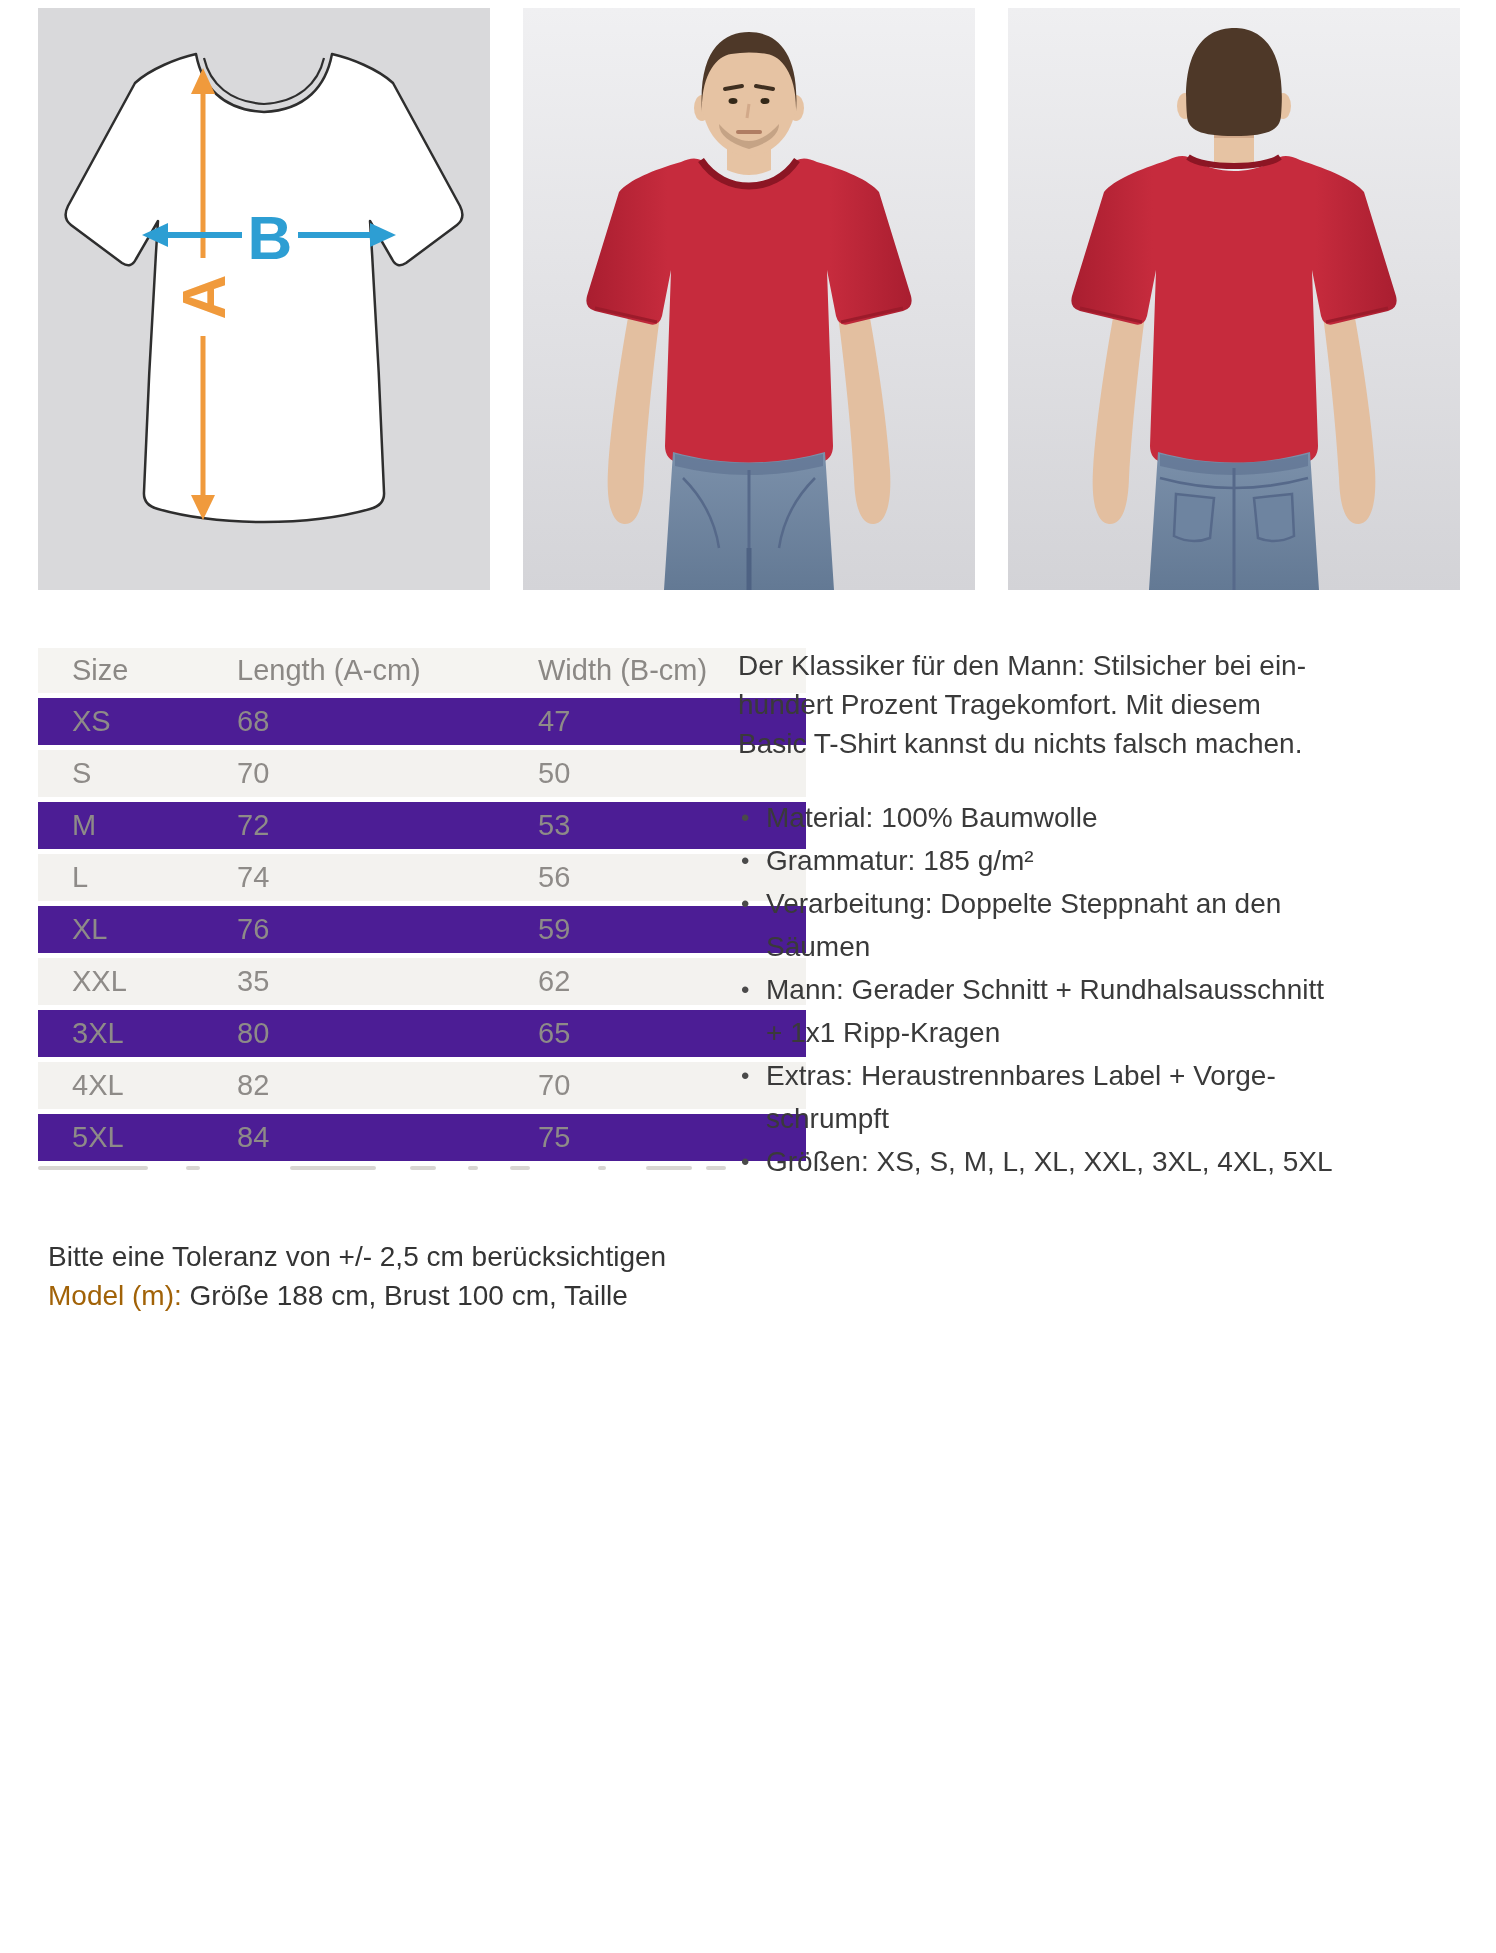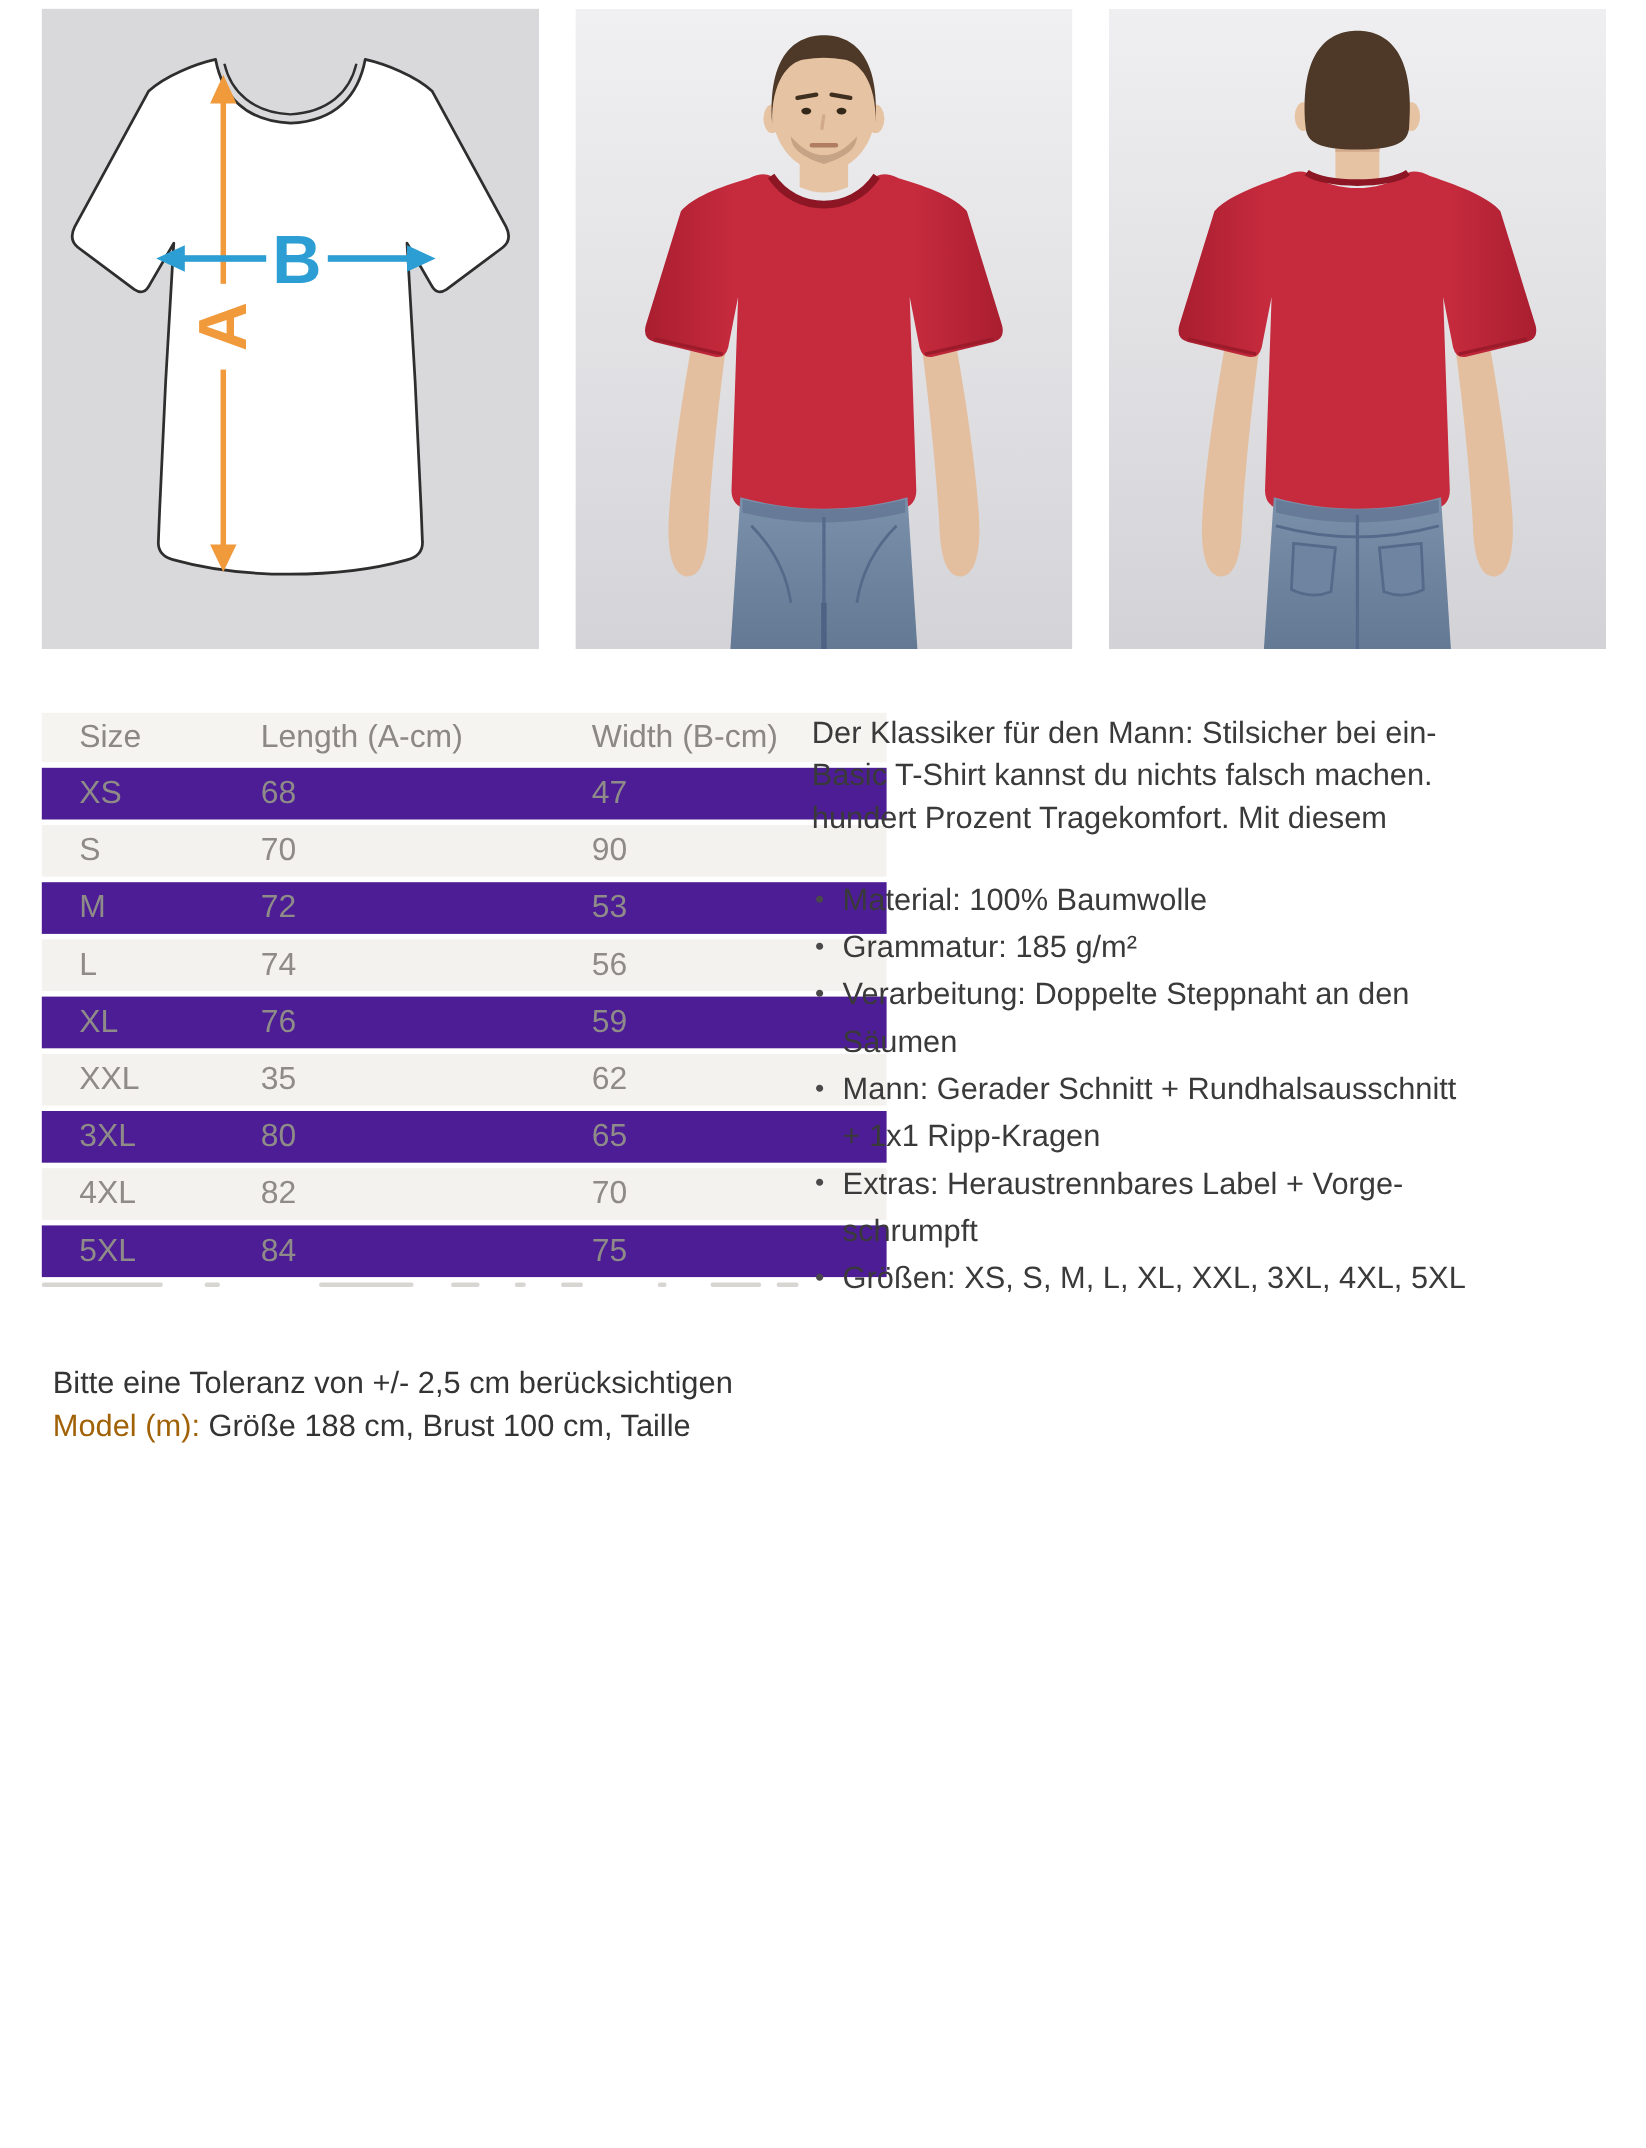--- a/index.html
+++ b/index.html
@@ -257,8 +257,8 @@
   <div class="desc">
     <div class="intro">
       <div>Der Klassiker für den Mann: Stilsicher bei ein-</div>
+      <div>hundert Prozent Tragekomfort. Mit diesem</div>
       <div>Basic T-Shirt kannst du nichts falsch machen.</div>
-      <div>hundert Prozent Tragekomfort. Mit diesem</div>
     </div>
     <div class="blist">
       <div class="bitem">

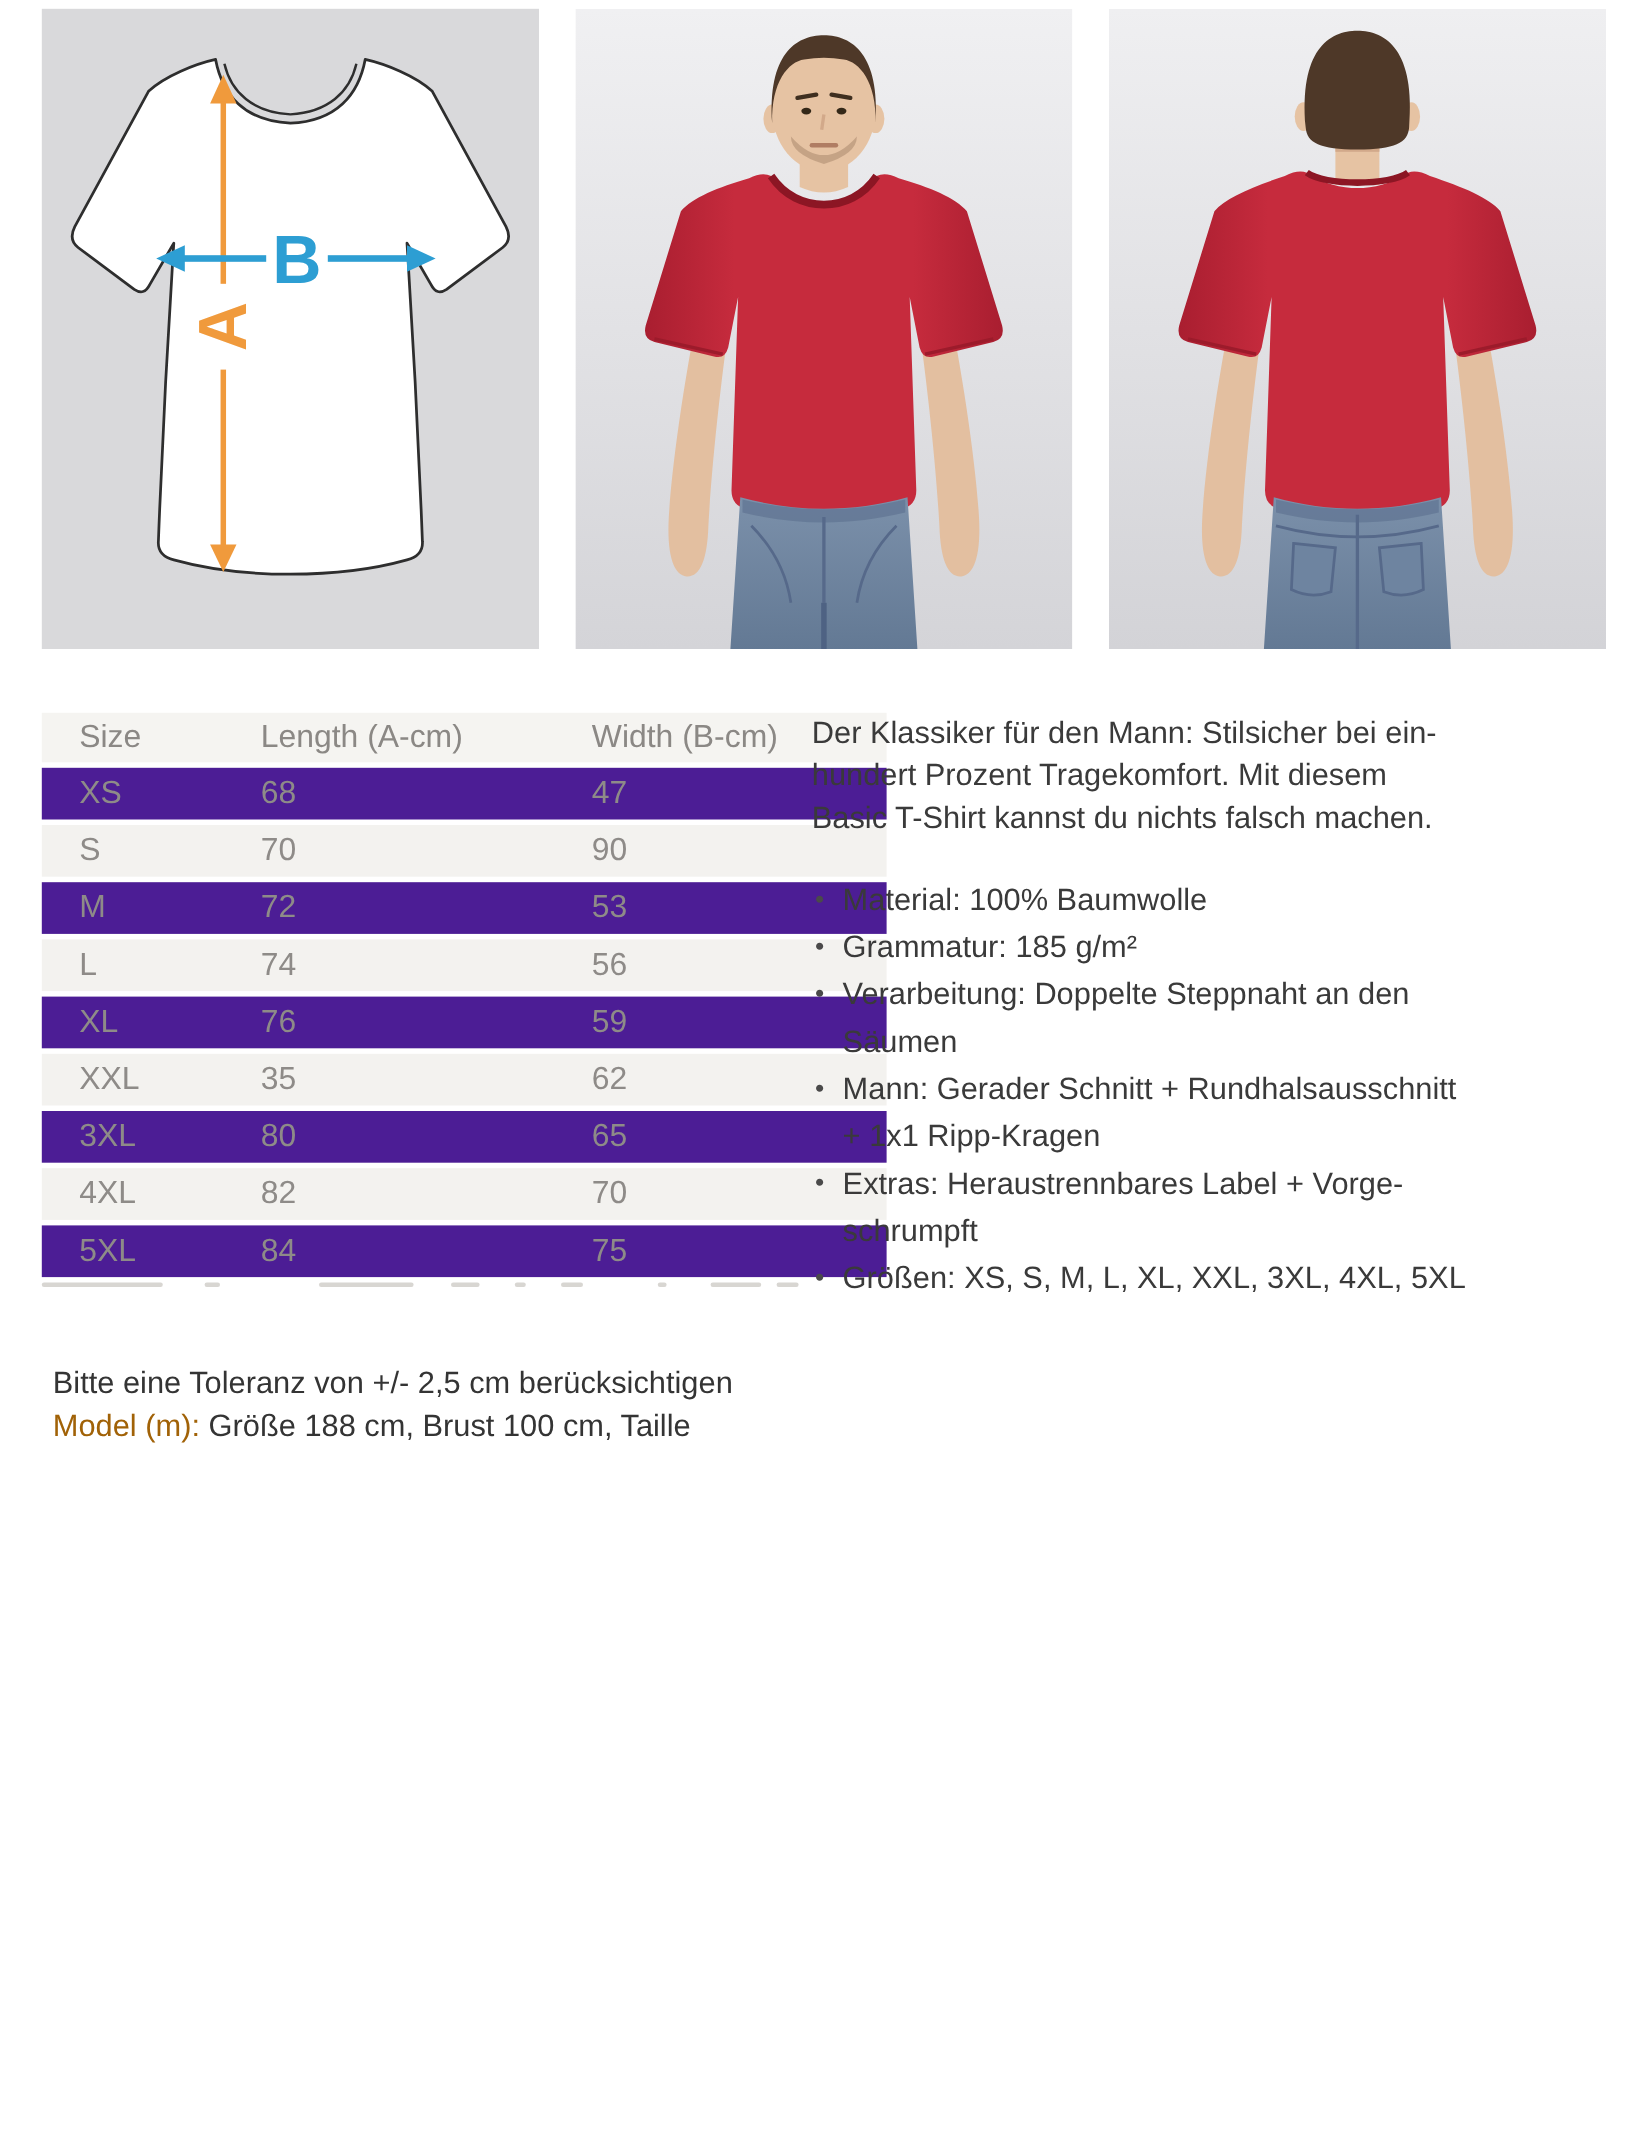--- a/index.html
+++ b/index.html
@@ -203,7 +203,7 @@
     <div class="trow d lt">
       <div class="c1">S</div>
       <div class="c2">70</div>
-      <div class="c3">90</div>
+      <div class="c3">50</div>
     </div>
     <div class="trow d dark">
       <div class="c1">M</div>

